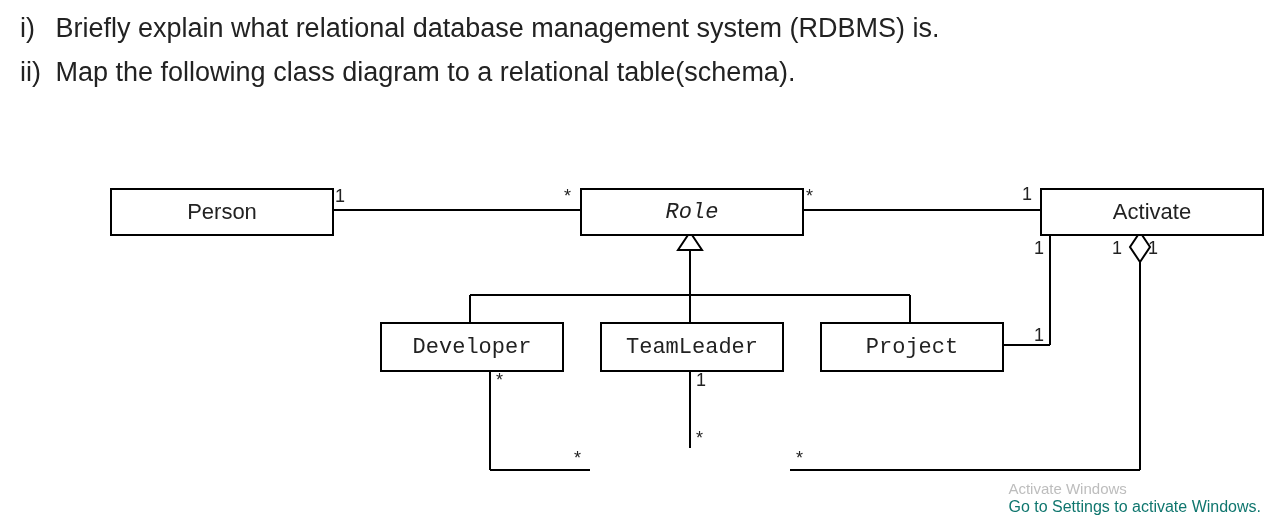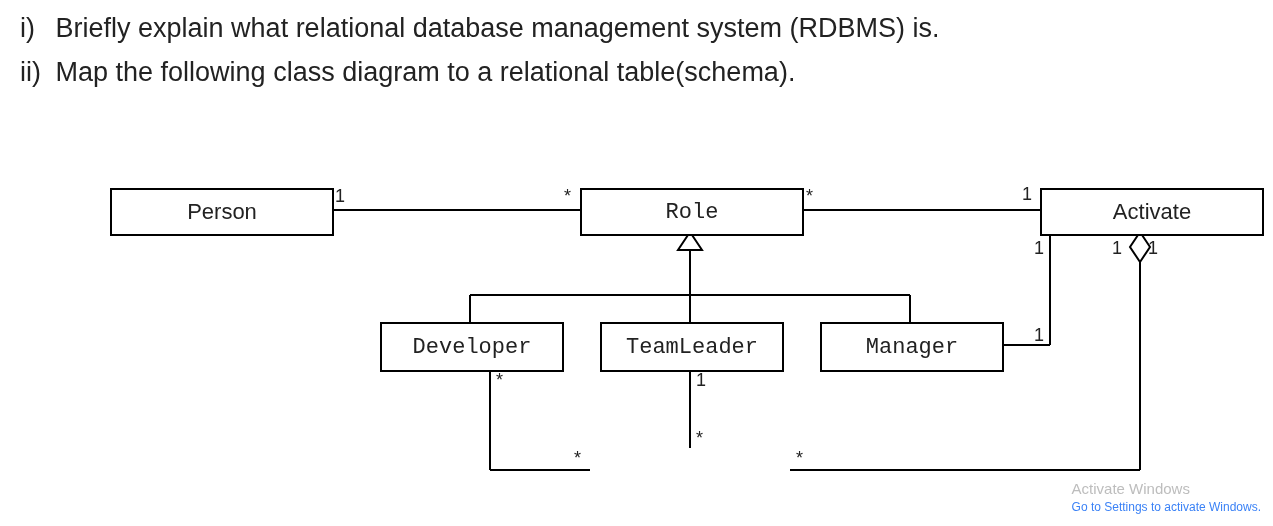--- a/index.html
+++ b/index.html
@@ -9,7 +9,7 @@
   .diagram{position:absolute;left:0;top:150px;width:1273px;height:376px;}
   .box{position:absolute;border:2px solid #000;background:#fff;text-align:center;font-size:22px;display:flex;align-items:center;justify-content:center;}
   .box.mono{font-family:"Courier New",monospace;font-size:22px;}
-  .ital{}
+  .ital{font-style:italic;}
   .mult{position:absolute;font-size:18px;font-family:Arial,sans-serif;}
   svg.lines{position:absolute;left:0;top:0;width:1273px;height:376px;overflow:visible;}
   .watermark{position:absolute;right:12px;bottom:10px;color:#bdbdbd;font-size:15px;line-height:18px;text-align:left;margin-top:23px;}

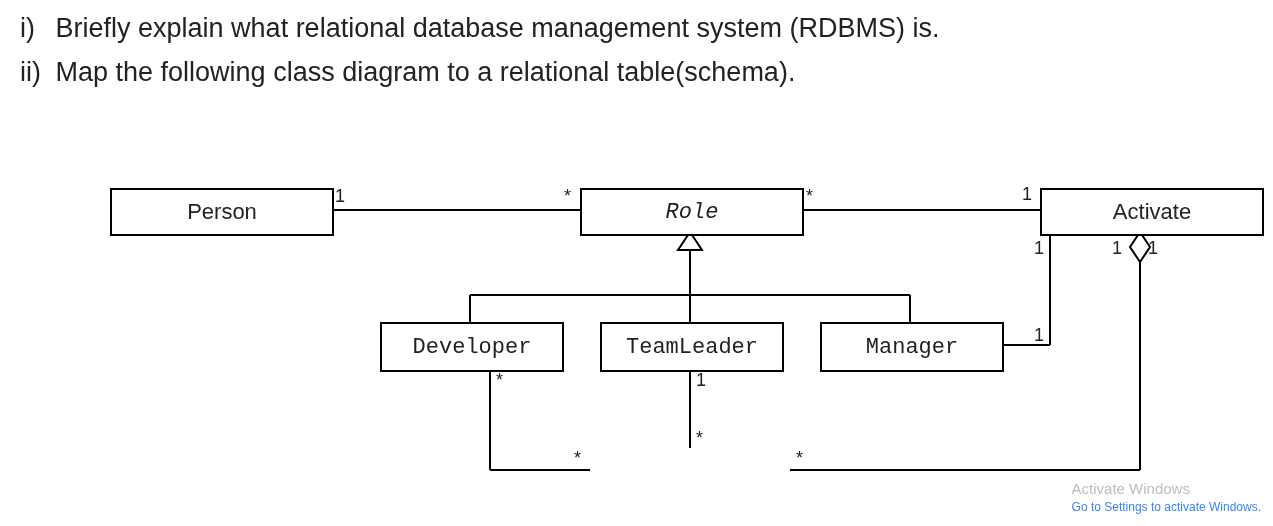--- a/index.html
+++ b/index.html
@@ -75,7 +75,7 @@
       <span>TeamLeader</span>
     </div>
     <div class="box mono" style="left:820px;top:172px;width:180px;height:46px">
-      <span>Manager</span>
+      <span>Project</span>
     </div>
 
     <span class="mult" style="left:335px;top:36px">1</span>

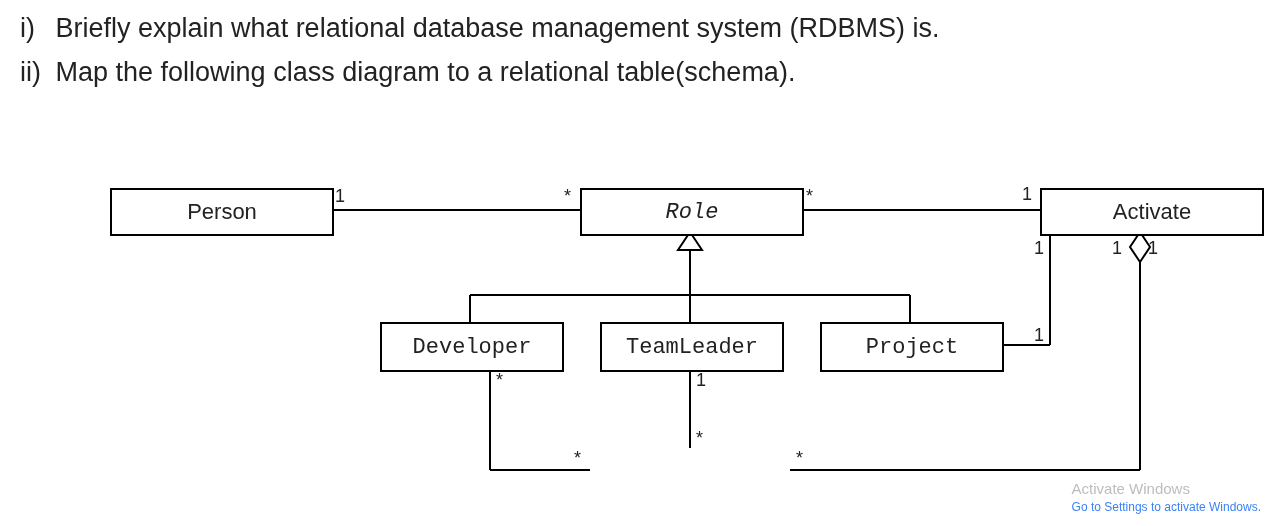--- a/index.html
+++ b/index.html
@@ -14,7 +14,7 @@
   svg.lines{position:absolute;left:0;top:0;width:1273px;height:376px;overflow:visible;}
   .watermark{position:absolute;right:12px;bottom:10px;color:#bdbdbd;font-size:15px;line-height:18px;text-align:left;margin-top:23px;}
   .watermark .t1{display:block;color:#bdbdbd;}
-  .watermark .t2{display:block;color:#3b82f6;font-size:12px;}
+  .watermark .t2{display:block;color:#0f766e;font-size:16px;}
 </style>
 </head>
 <body>

